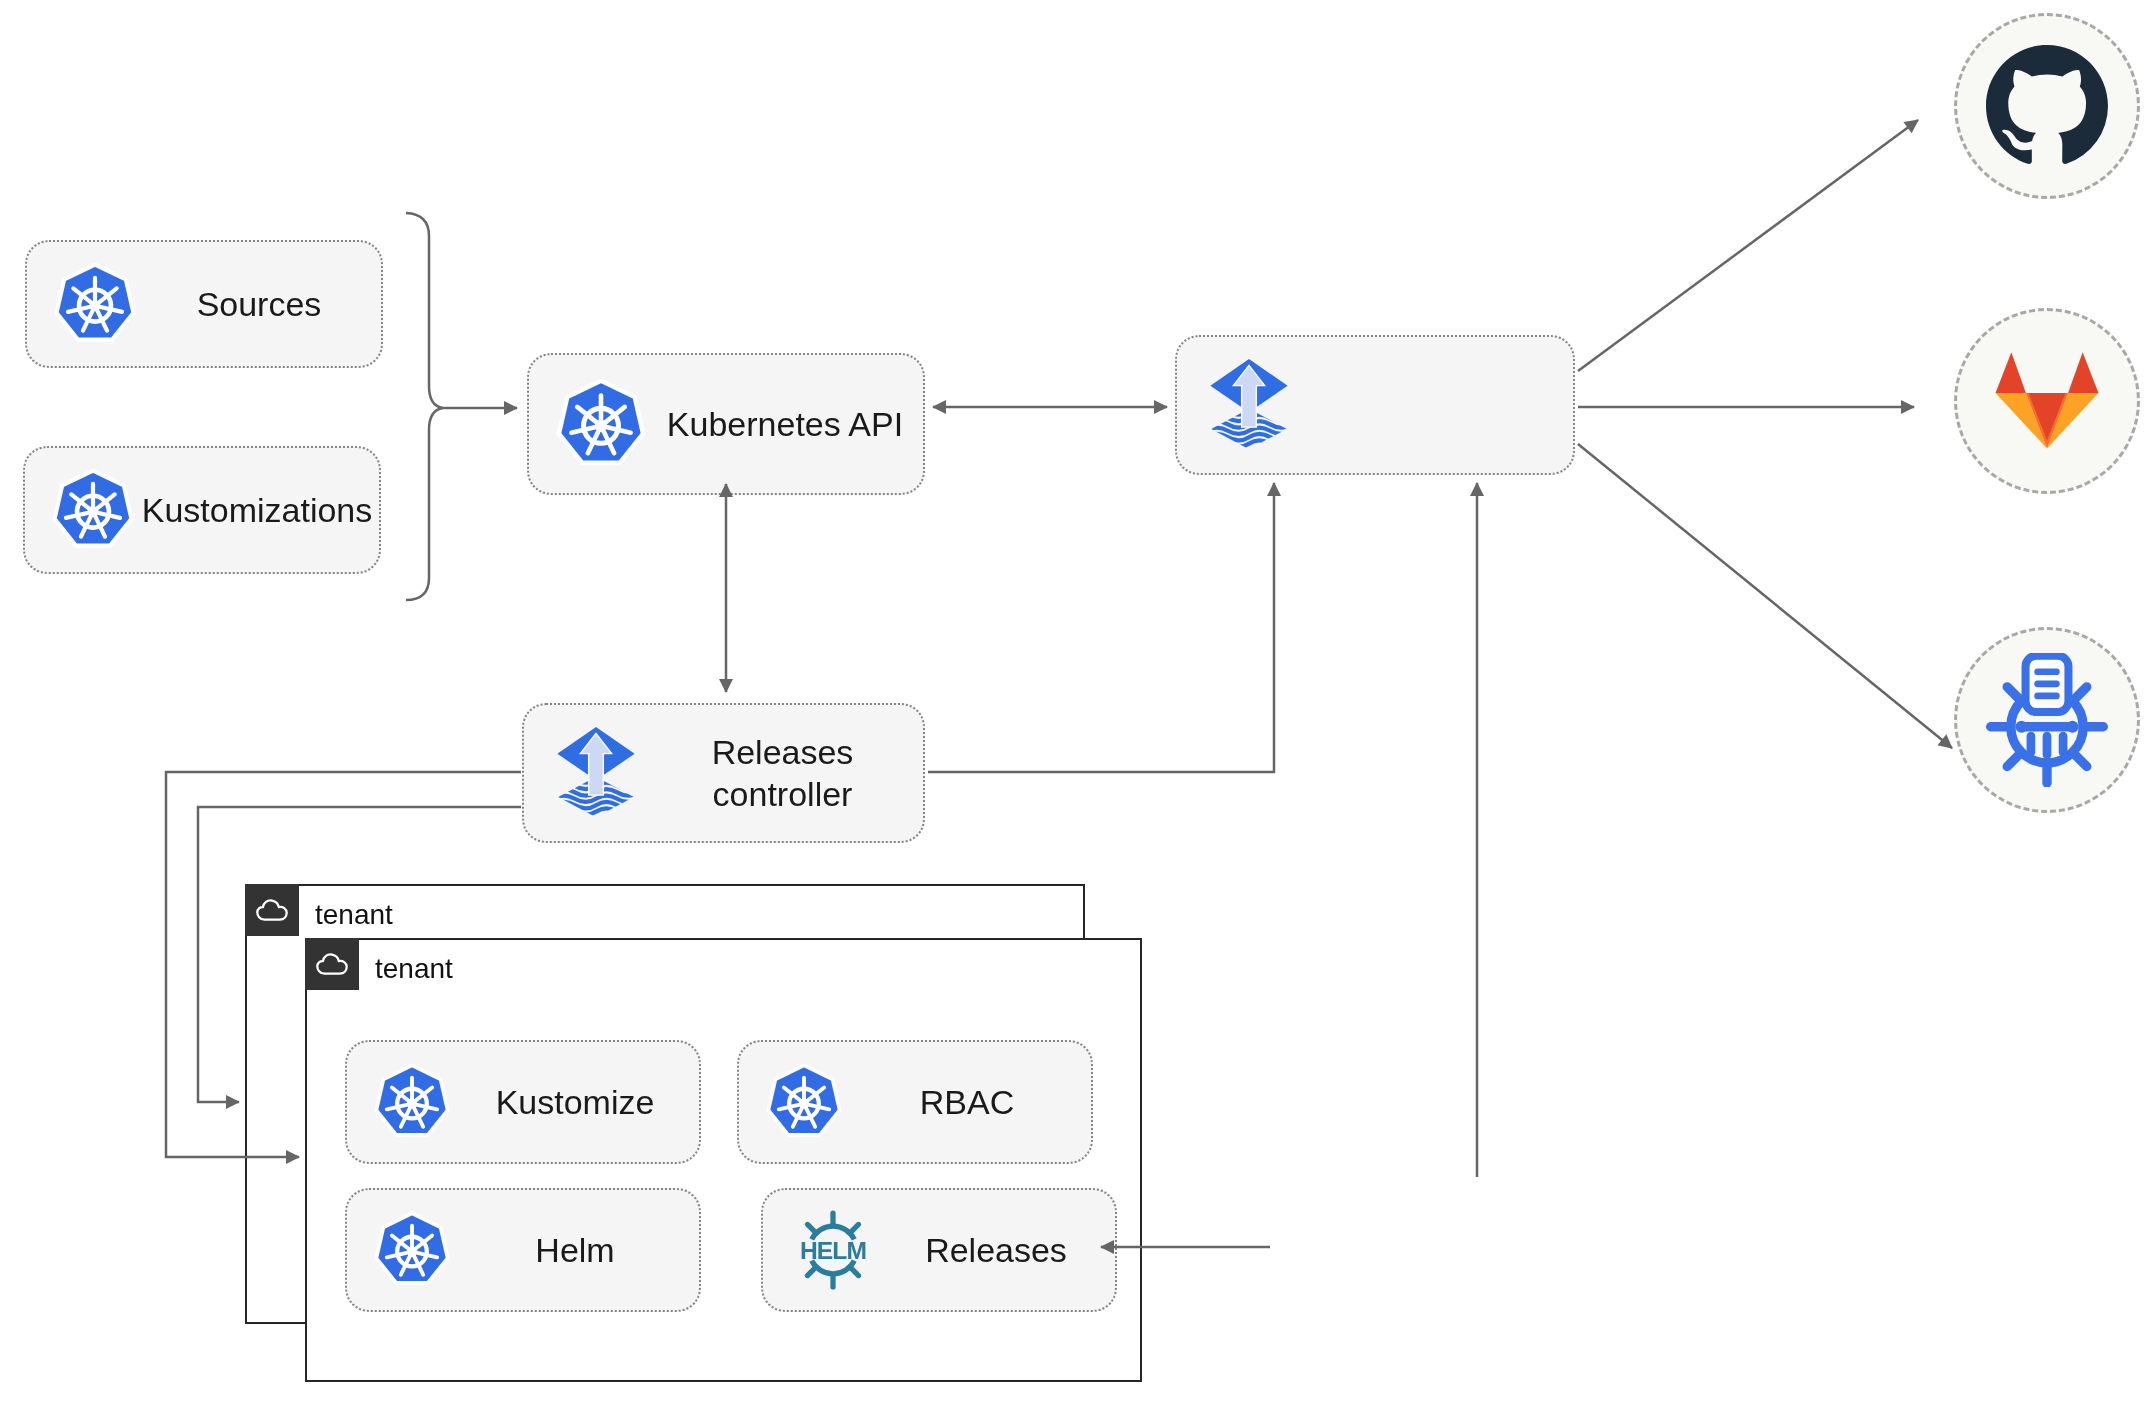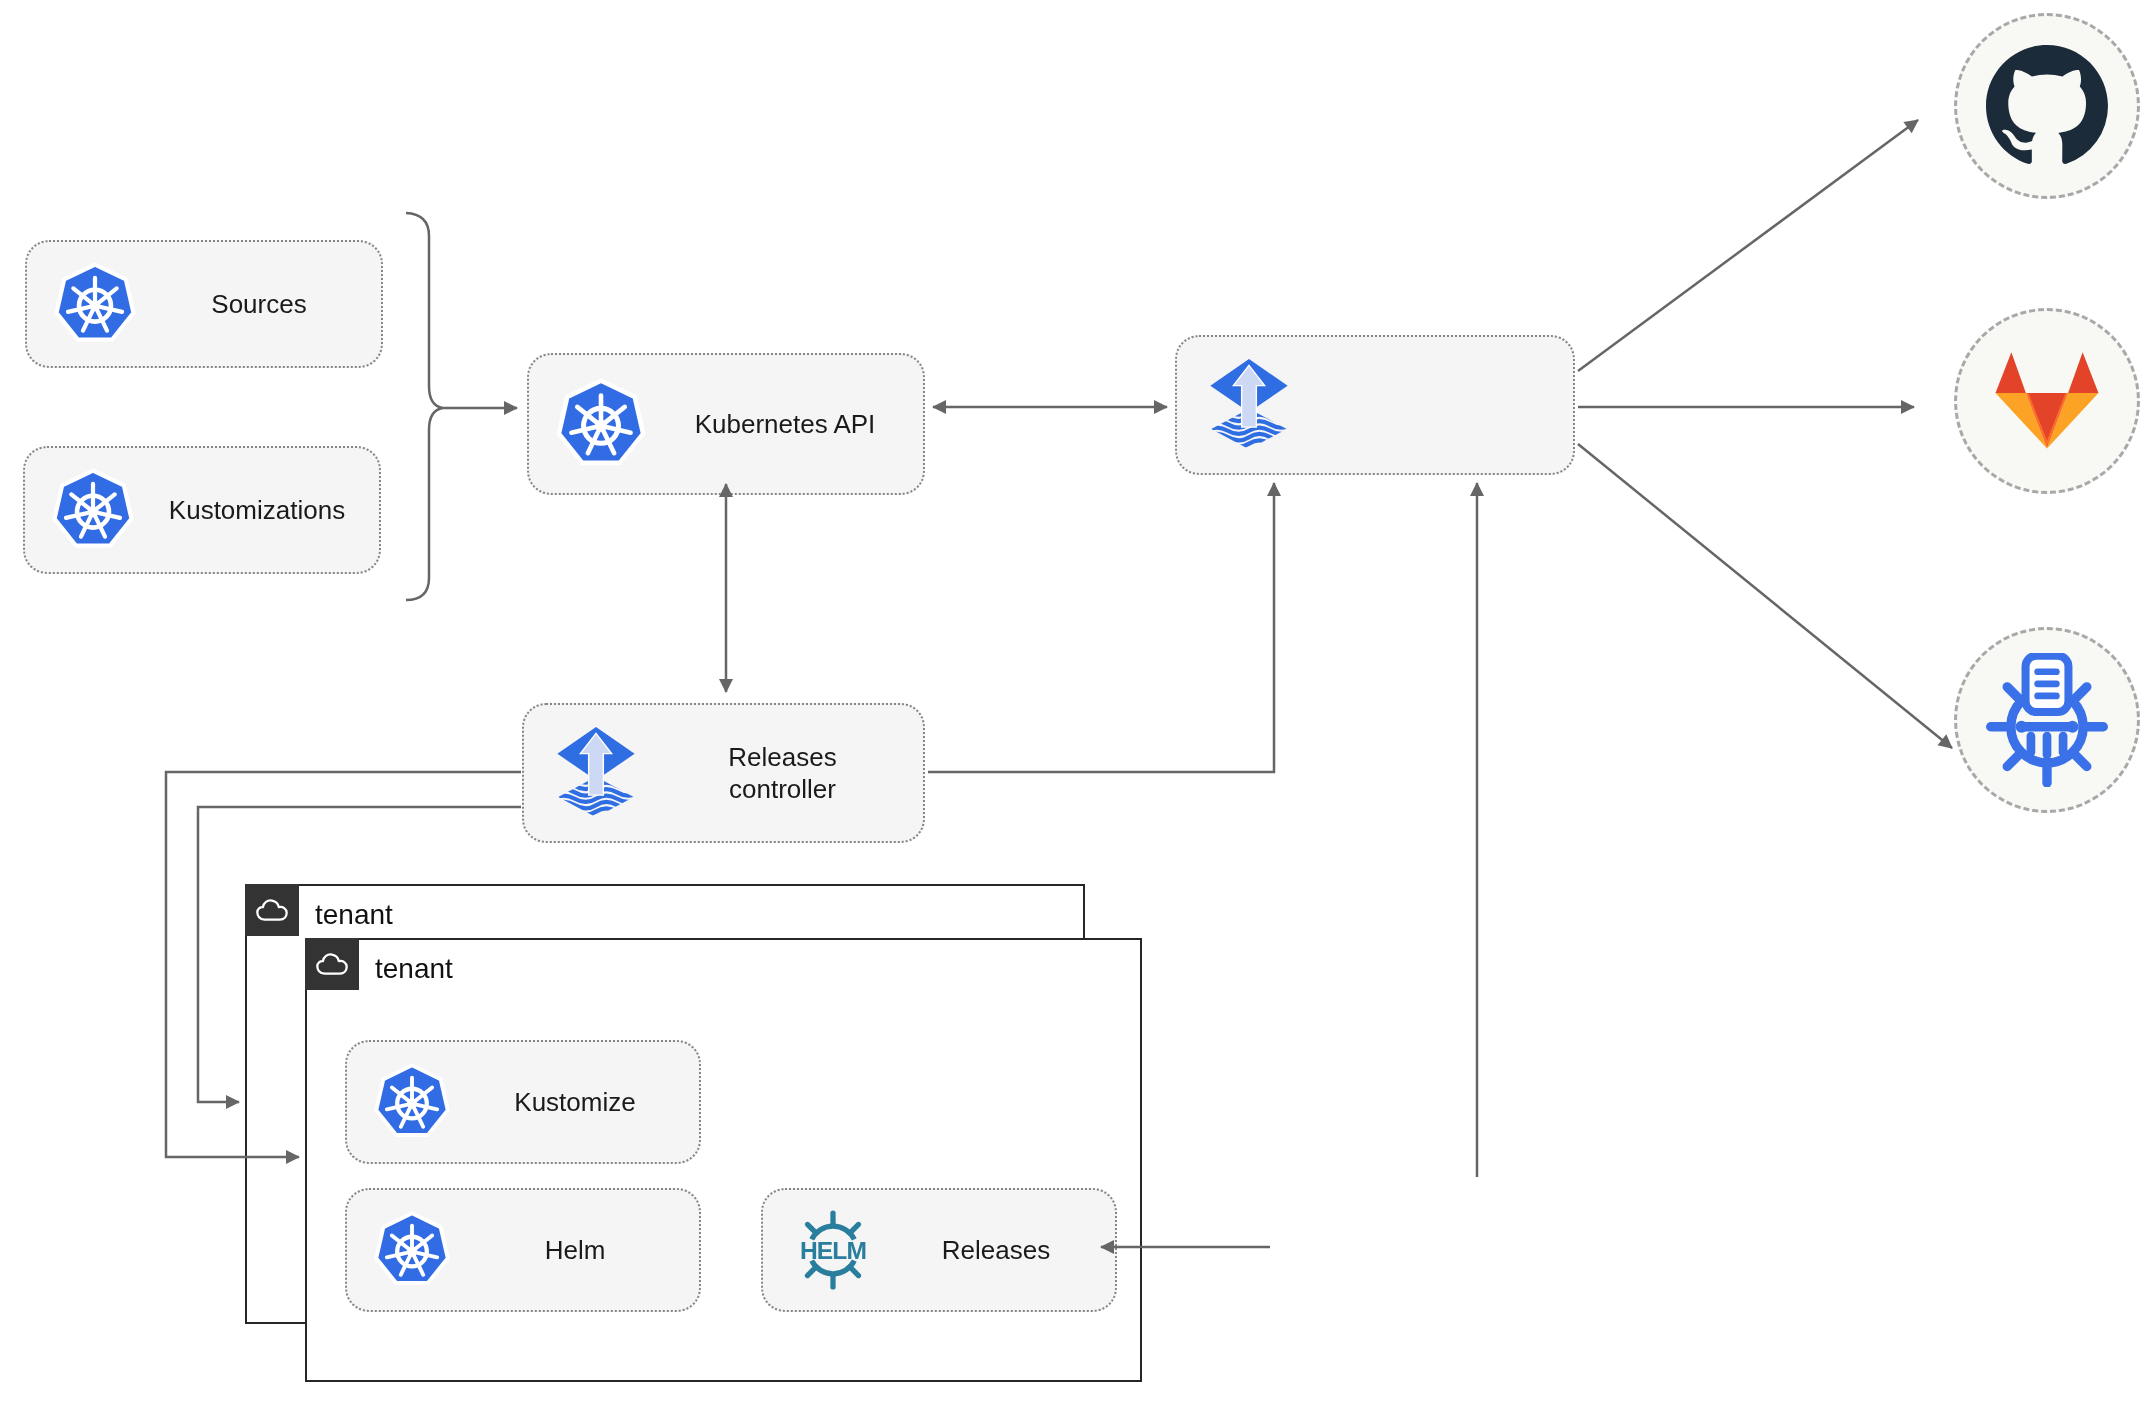--- a/index.html
+++ b/index.html
@@ -10,7 +10,7 @@
   .node{position:absolute;background:#f5f5f5;border:2px dotted #858585;border-radius:24px;
         display:flex;align-items:center;padding-left:26px;box-sizing:border-box;z-index:3}
   .node .ic{flex:0 0 auto}
-  .node .label{flex:1;text-align:center;font-size:26px;color:#1a1a1a;line-height:1.25}
+  .node .label{flex:1;text-align:center;font-size:34px;color:#1a1a1a;line-height:1.25}
   .node.wrap .label{padding:0 55px}
 
   

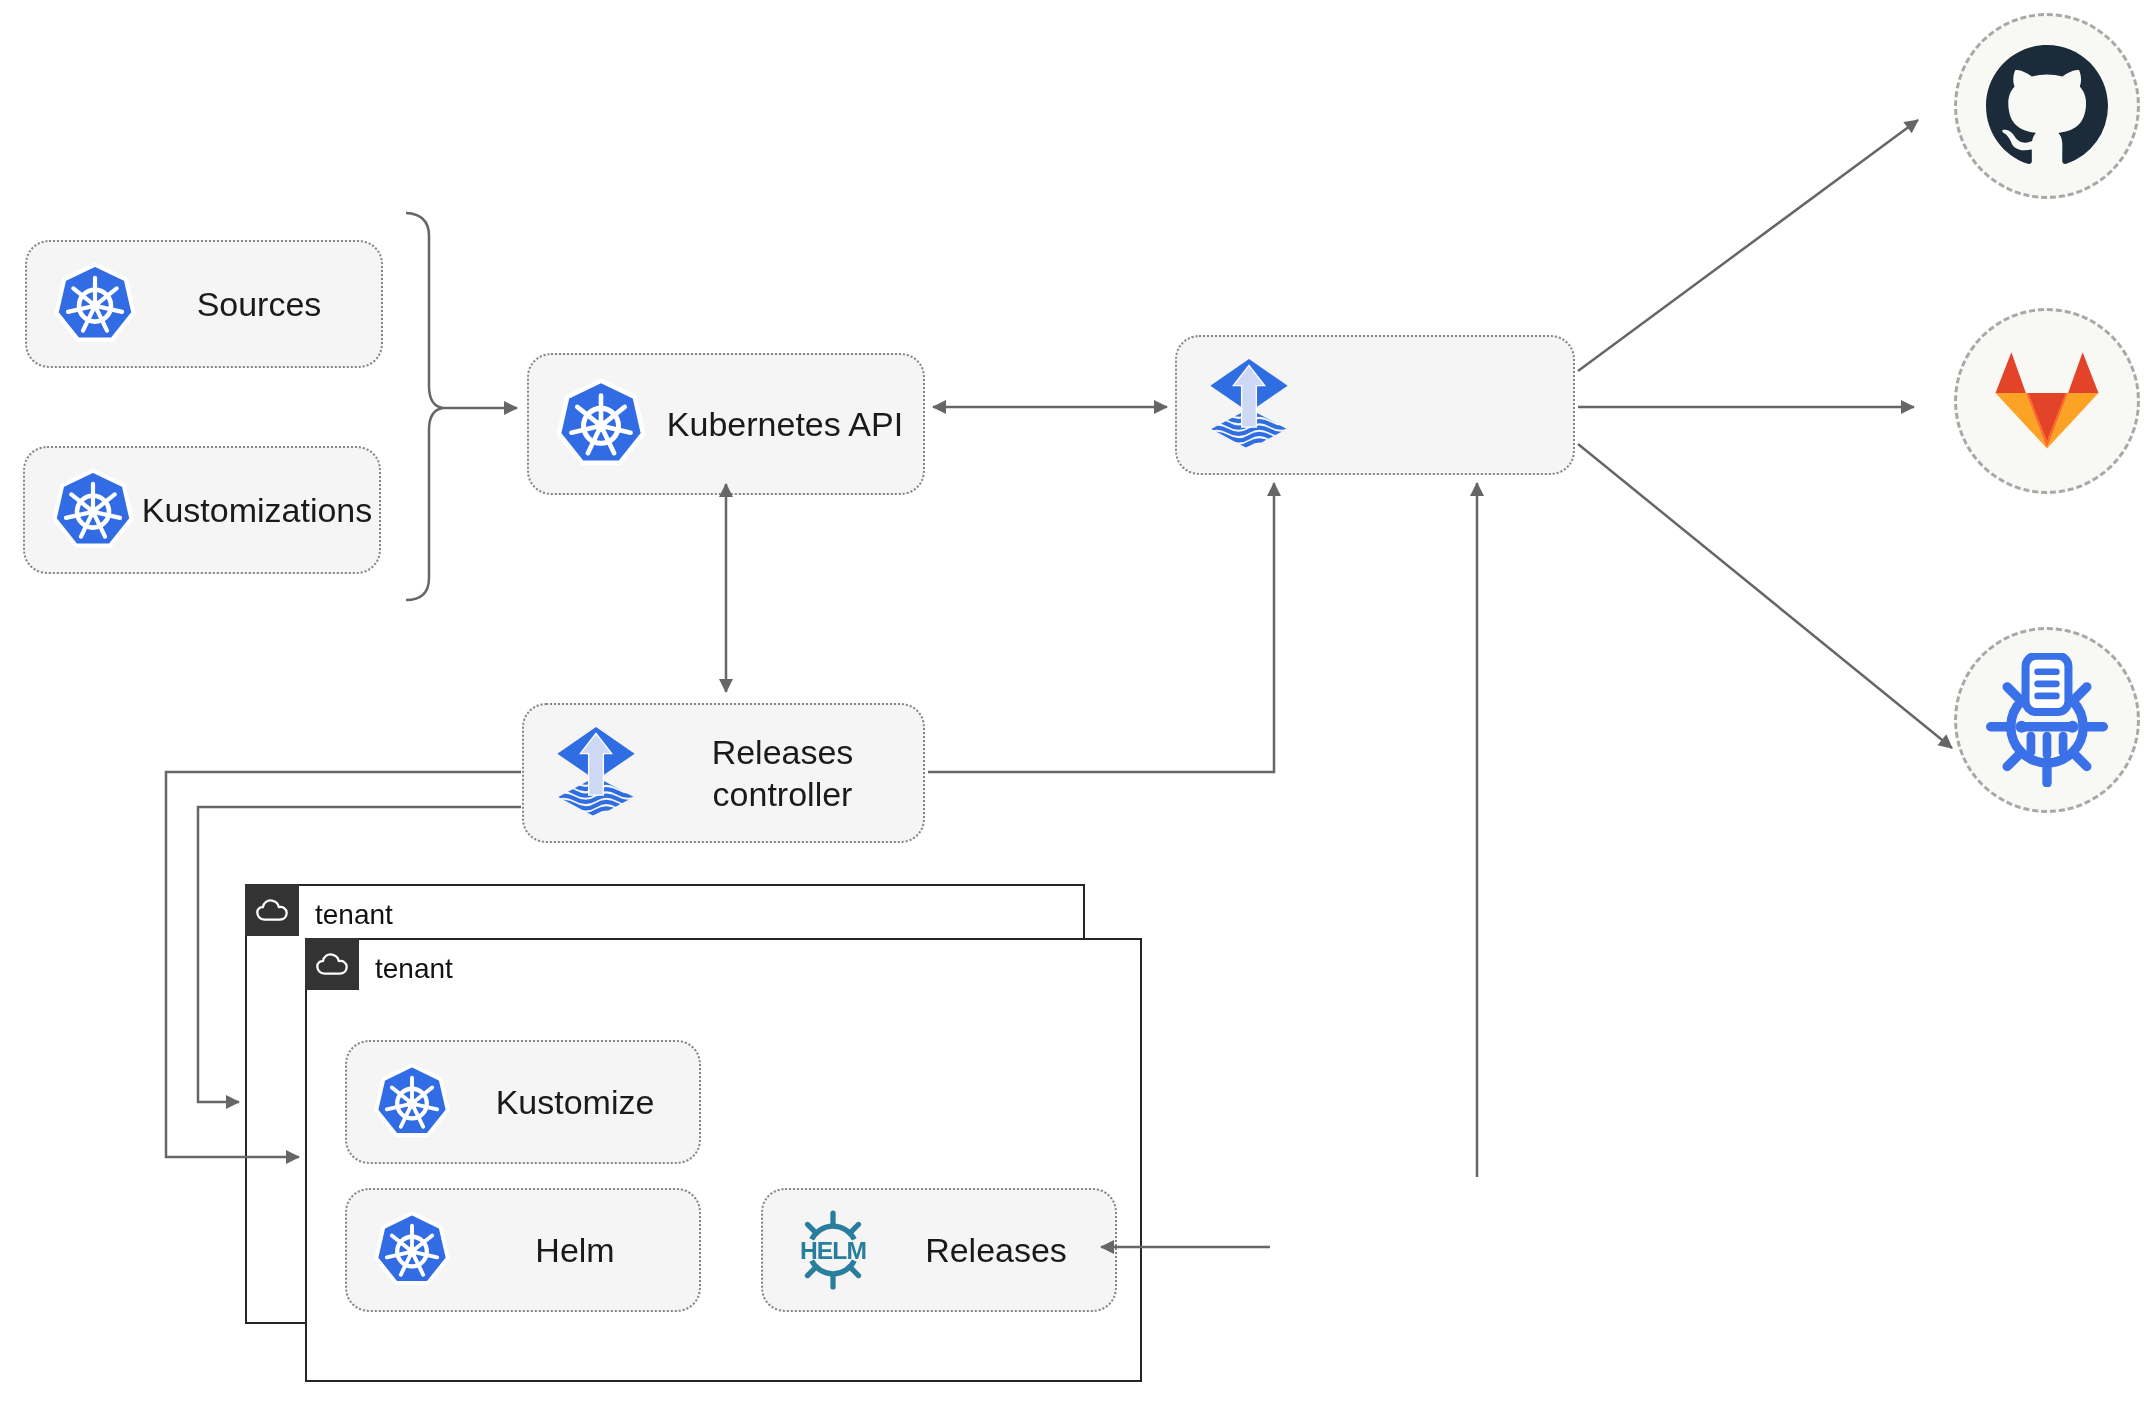--- a/index.html
+++ b/index.html
@@ -188,6 +188,12 @@
     <div class="label">Kustomize</div>
   </div>
 
+  <div class="node" style="left:737px;top:1040px;width:356px;height:124px">
+    <svg class="ic" width="78" height="78" viewBox="0 0 100 100">
+        <use href="#ic-k8s"></use>
+      </svg>
+    <div class="label">RBAC</div>
+  </div>
 
   <div class="node" style="left:345px;top:1188px;width:356px;height:124px">
     <svg class="ic" width="78" height="78" viewBox="0 0 100 100">

